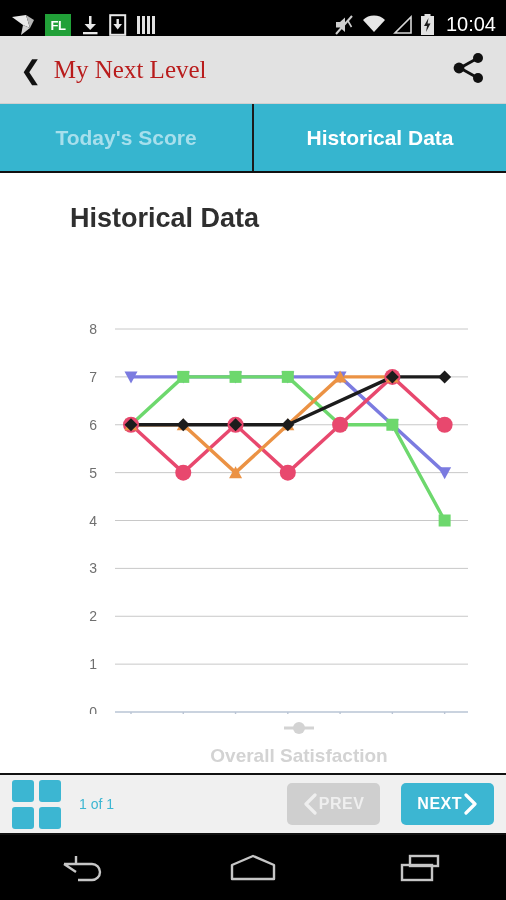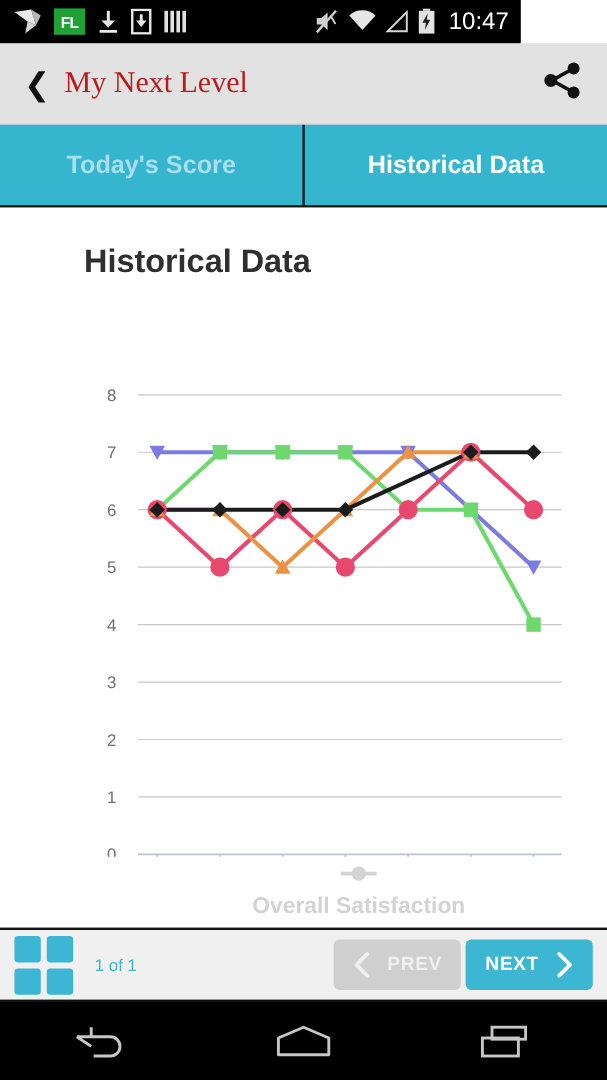--- a/index.html
+++ b/index.html
@@ -13,9 +13,9 @@
 
   
   #status-bar {
-    height:36px; width:434px;
+    height:36px; width:506px;
     background:#000000;
-    display:flex; align-items:center;
+    display:flex; align-items:flex-end;
     padding:0 10px;
     position:relative;
   }

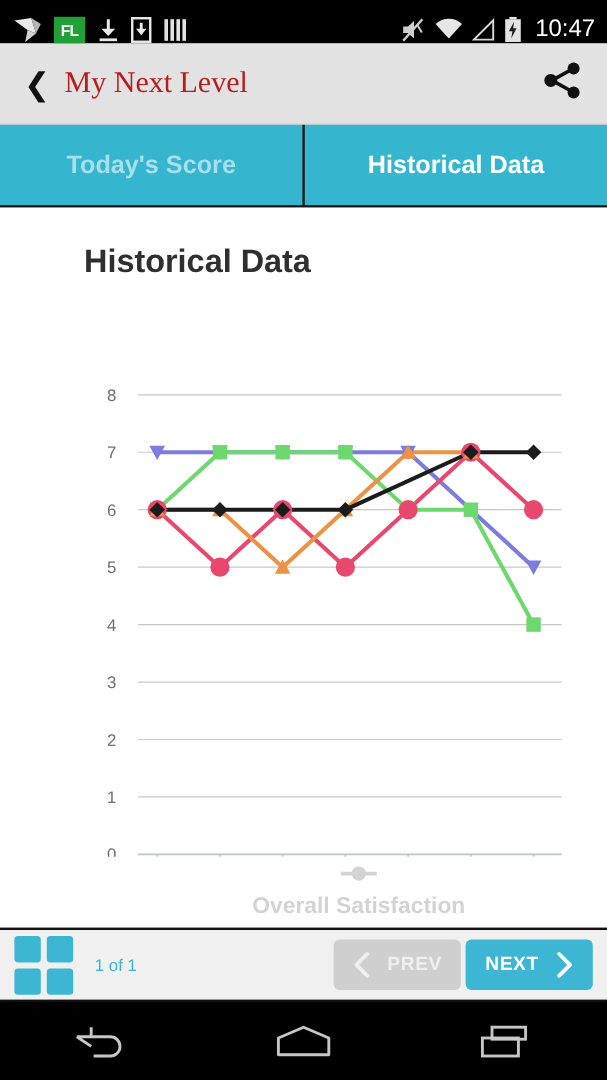--- a/index.html
+++ b/index.html
@@ -187,7 +187,7 @@
       <rect x="1" y="2" width="13" height="19" fill="#e2e2e2"></rect>
       <path d="M8.5 4 L4 12 L7 12 L6 18 L10.5 9.5 L7.6 9.5 Z" fill="#1d1d1d"></path>
     </svg>
-    <span id="status-clock">10:47</span>
+    <span id="status-clock">10:04</span>
   </div>
 </div>
 

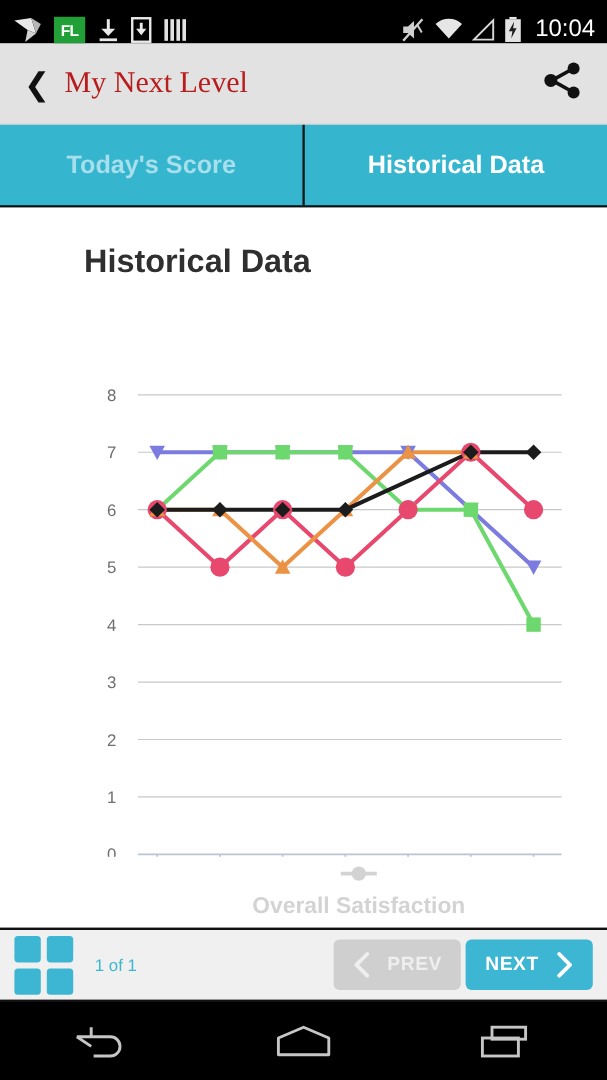--- a/index.html
+++ b/index.html
@@ -125,7 +125,7 @@
     font-family:"Liberation Sans", sans-serif;
   }
   .pg-btn {
-    display:flex; align-items:center; gap:14px;
+    display:flex; align-items:center; gap:1px;
     height:42px; padding:0 16px; border-radius:5px;
     font-size:16px; font-weight:bold; letter-spacing:0.5px;
     cursor:pointer;

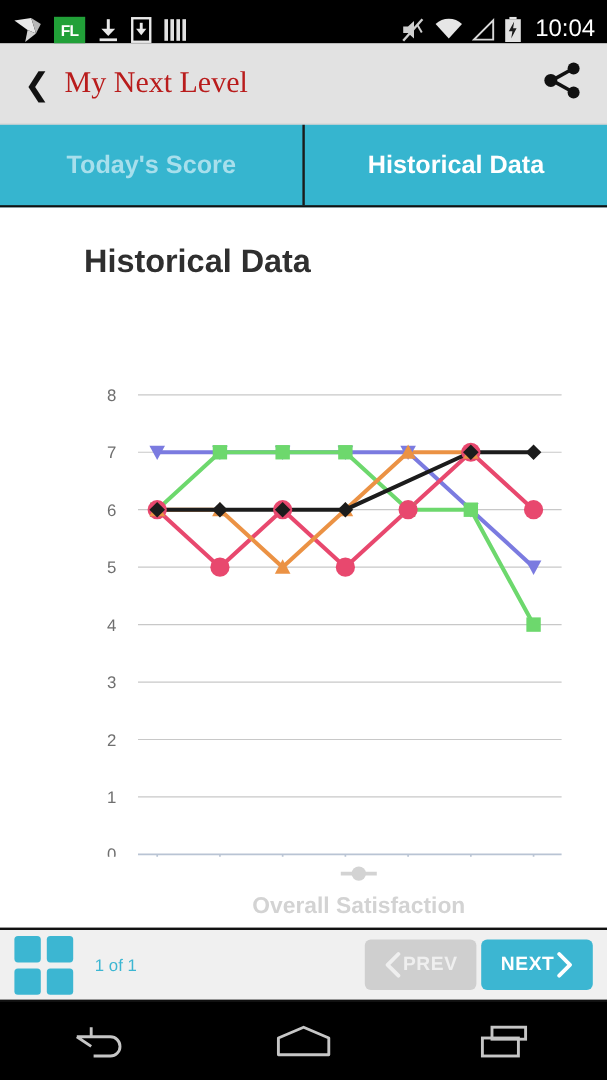--- a/index.html
+++ b/index.html
@@ -132,7 +132,7 @@
     font-family:"Liberation Sans", sans-serif;
   }
   #prev-button { background:#cfcfcf; color:#efefef; margin-left:auto; }
-  #next-button { background:#3cb6d2; color:#ffffff; margin-left:4px; }
+  #next-button { background:#3cb6d2; color:#ffffff; margin-left:21px; }
 
   
   #nav-bar {

